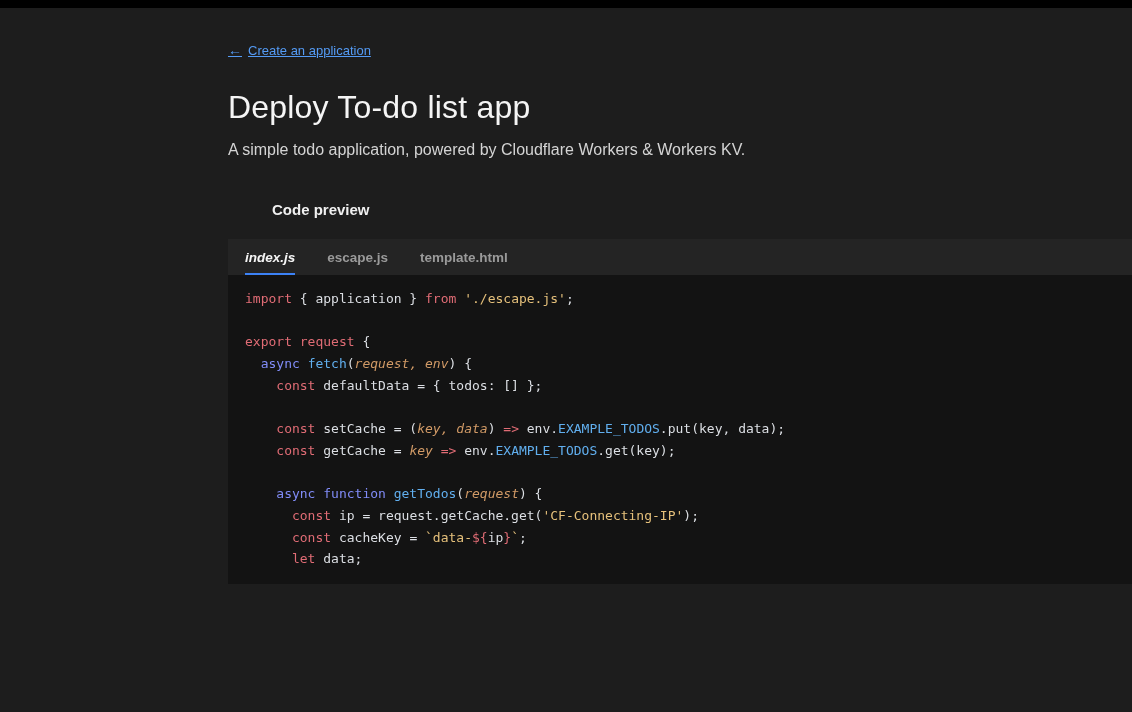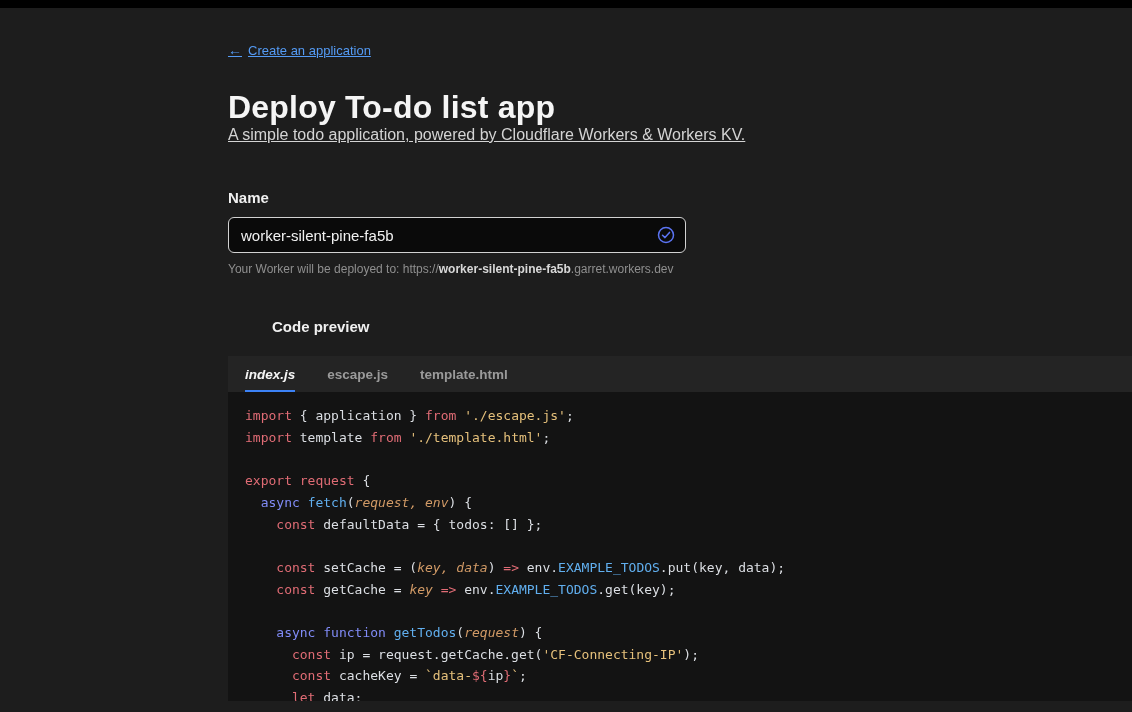--- a/index.html
+++ b/index.html
@@ -31,7 +31,7 @@
   .page-title {
     margin-top: 30px;
     font-size: 32px;
-    font-weight: 700;
+    font-weight: 400;
     color: #f5f5f5;
     letter-spacing: 0.2px;
   }

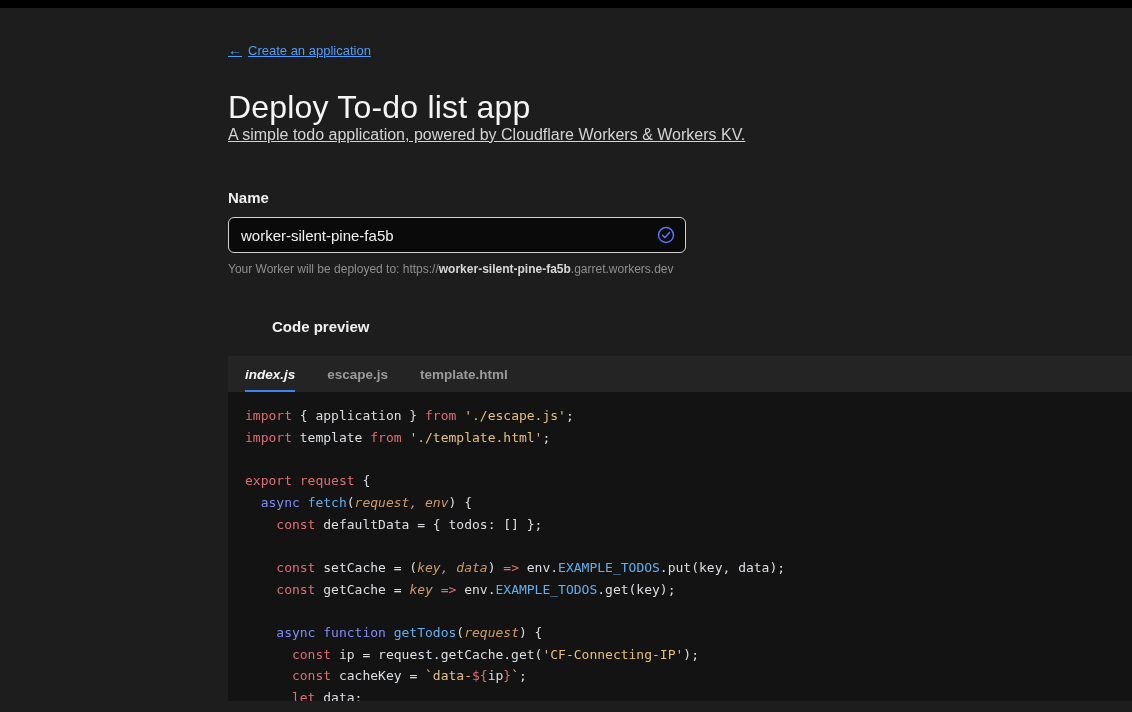--- a/index.html
+++ b/index.html
@@ -36,9 +36,9 @@
     letter-spacing: 0.2px;
   }
   .page-subtitle {
+    margin-top: 15px;
     font-size: 16px;
     color: #d4d4d4;
-    text-decoration: underline;
   }
   .form-section { margin-top: 45px; }
   .field-label {

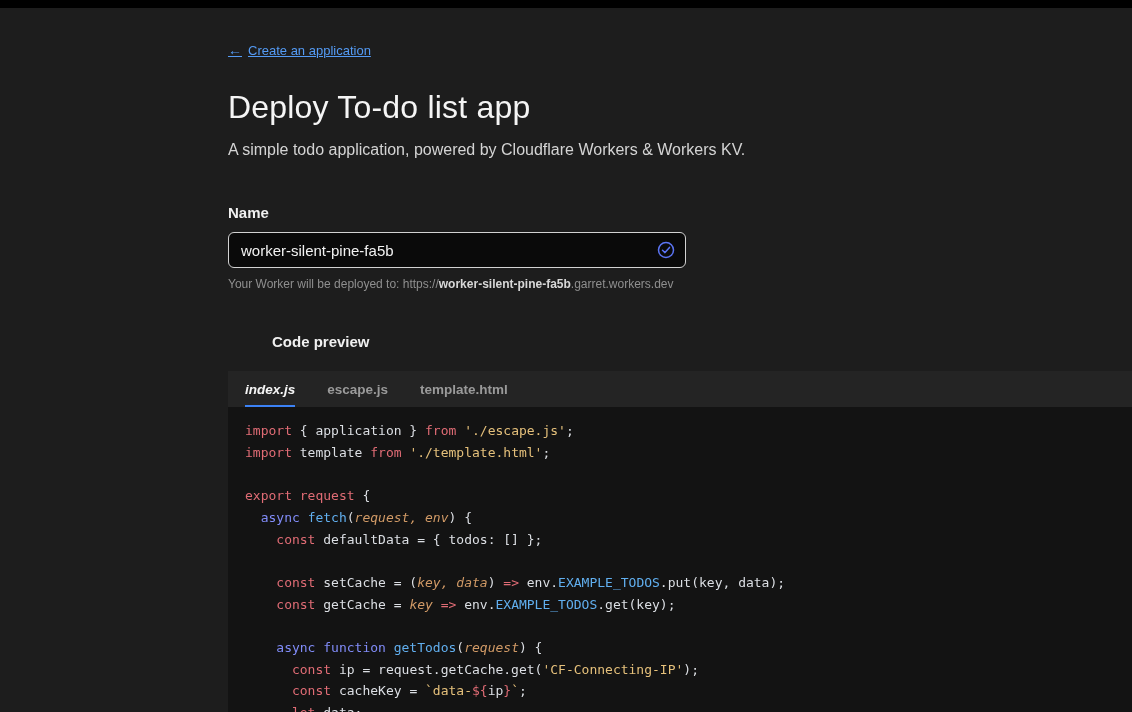--- a/index.html
+++ b/index.html
@@ -141,19 +141,6 @@
   <h1 class="page-title">Deploy To-do list app</h1>
   <p class="page-subtitle">A simple todo application, powered by Cloudflare Workers &amp; Workers KV.</p>
 
-  <div class="form-section">
-    <label class="field-label">Name</label>
-    <div class="input-wrap">
-      <input type="text" class="text-input" value="worker-silent-pine-fa5b" style="">
-      <span class="check-icon">
-        <svg viewBox="0 0 18 18" fill="none" stroke="currentColor" stroke-width="1.5">
-          <circle cx="9" cy="9" r="7.5"></circle>
-          <path d="M5.5 9.2 L8 11.6 L12.5 6.4" stroke-linecap="round" stroke-linejoin="round"></path>
-        </svg>
-      </span>
-    </div>
-    <p class="helper"><span>Your Worker will be deployed to: https://</span><span class="bold">worker-silent-pine-fa5b</span><span>.garret.workers.dev</span></p>
-  </div>
 
   <h2 class="section-heading">Code preview</h2>
 </div>

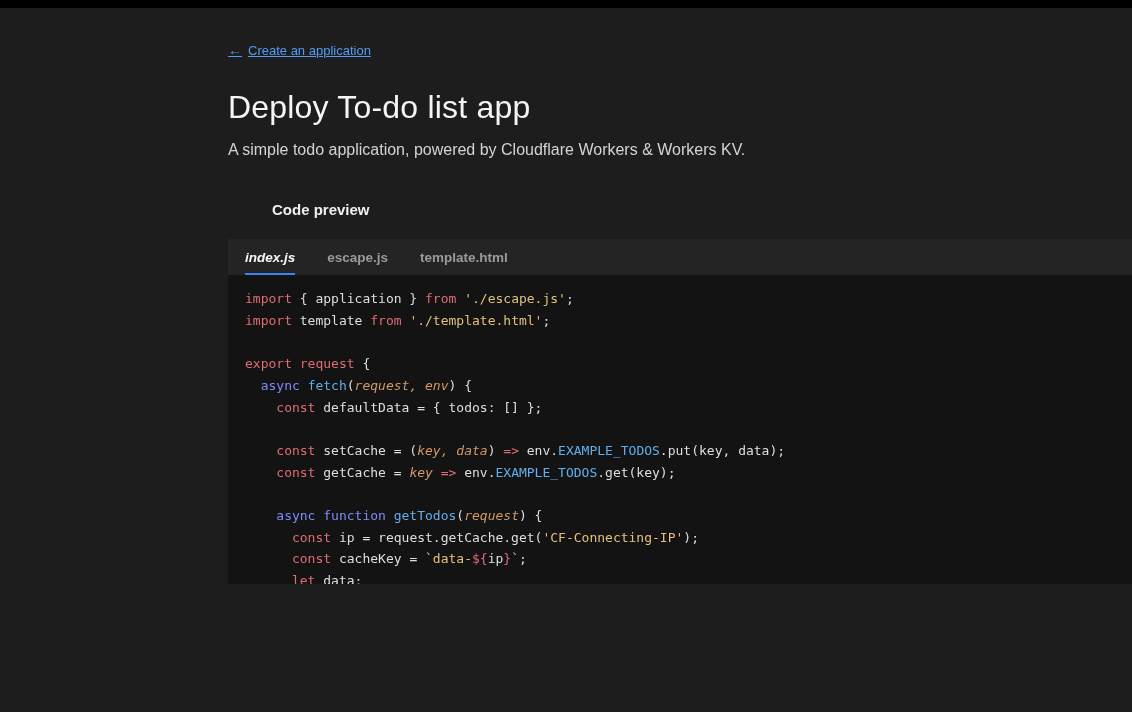--- a/index.html
+++ b/index.html
@@ -153,7 +153,6 @@
   </div>
   <div class="code-block">
       <div class="code-line"><span style="color: rgb(224, 108, 117);">import</span><span style="color: rgb(220, 223, 228);"> { application } </span><span style="color: rgb(224, 108, 117);">from</span><span style="color: rgb(220, 223, 228);"> </span><span style="color: rgb(229, 192, 123);">'./escape.js'</span><span style="color: rgb(220, 223, 228);">;</span></div>
-      <div class="code-line"><span style="color: rgb(224, 108, 117);">import</span><span style="color: rgb(220, 223, 228);"> template </span><span style="color: rgb(224, 108, 117);">from</span><span style="color: rgb(220, 223, 228);"> </span><span style="color: rgb(229, 192, 123);">'./template.html'</span><span style="color: rgb(220, 223, 228);">;</span></div>
       <div class="code-line">&nbsp;</div>
       <div class="code-line"><span style="color: rgb(224, 108, 117);">export request</span><span style="color: rgb(220, 223, 228);"> {</span></div>
       <div class="code-line"><span style="color: rgb(220, 223, 228);">  </span><span style="color: rgb(129, 140, 248);">async</span><span style="color: rgb(220, 223, 228);"> </span><span style="color: rgb(97, 175, 239);">fetch</span><span style="color: rgb(220, 223, 228);">(</span><span style="color: rgb(209, 154, 102); font-style: italic;">request, env</span><span style="color: rgb(220, 223, 228);">) {</span></div>

